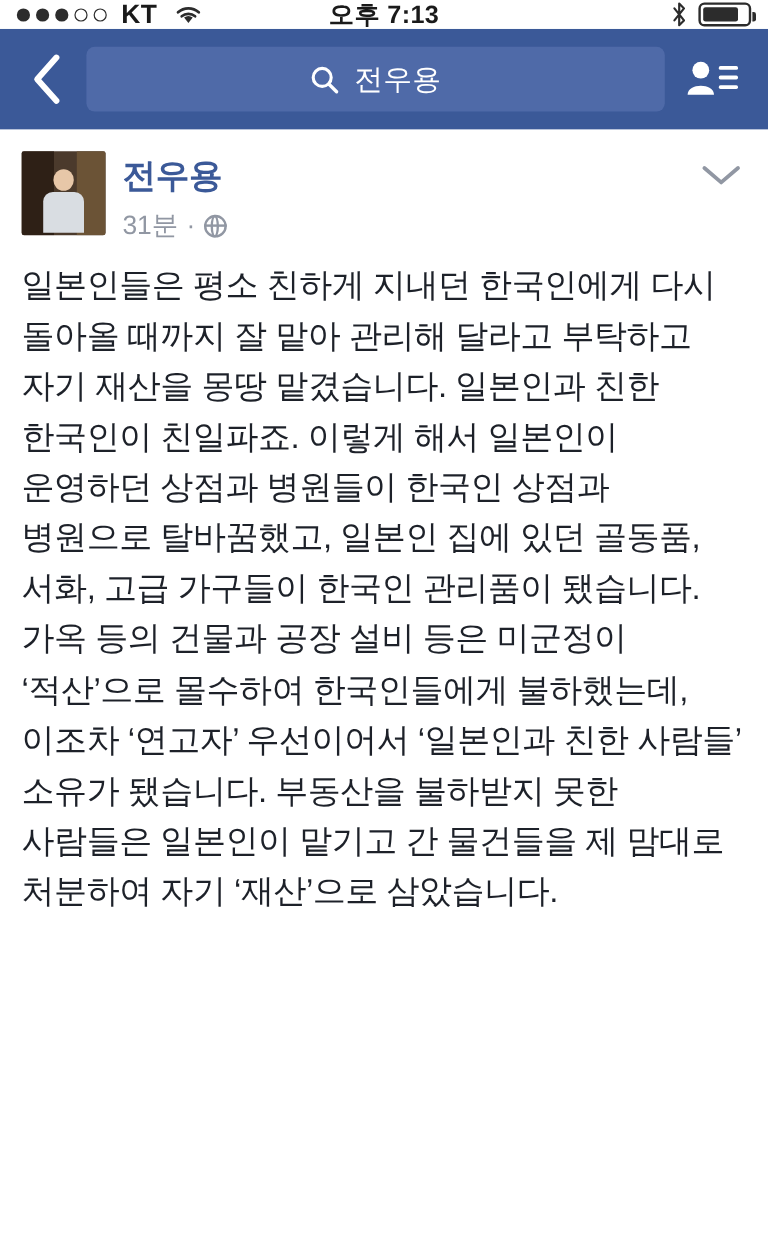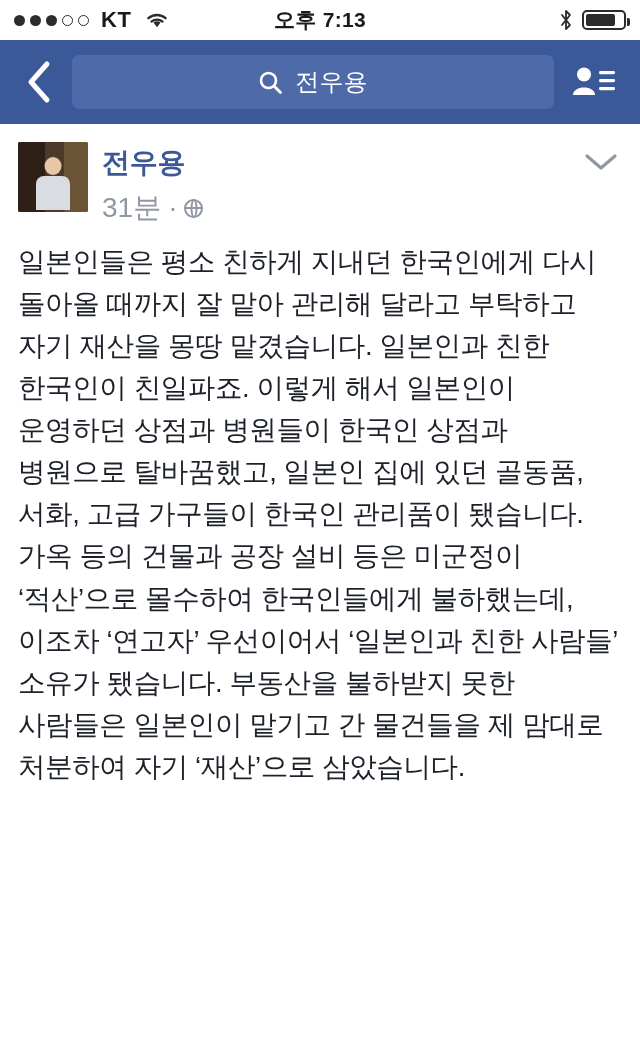--- a/index.html
+++ b/index.html
@@ -12,7 +12,7 @@
 
   
   .statusbar {
-    height:40px;
+    height:24px;
     background:#ffffff;
     display:flex;
     align-items:center;

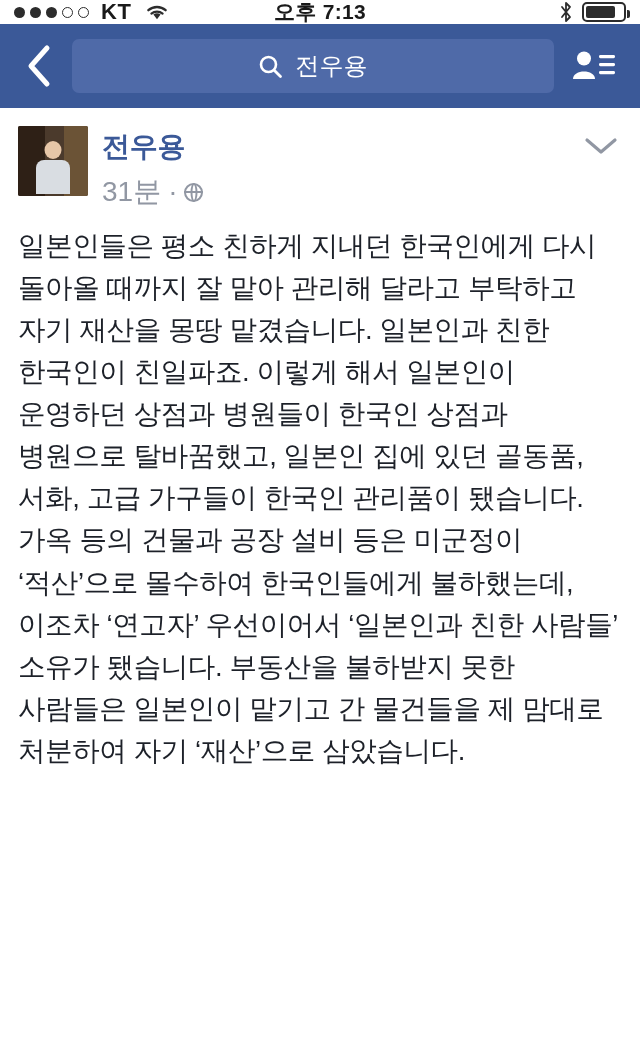--- a/index.html
+++ b/index.html
@@ -158,7 +158,7 @@
     display:flex; align-items:center; gap:7px;
     margin-top:7px;
     color:#9197a3;
-    font-size:28px;
+    font-size:22px;
   }
   .globe {
     width:19px; height:19px;

